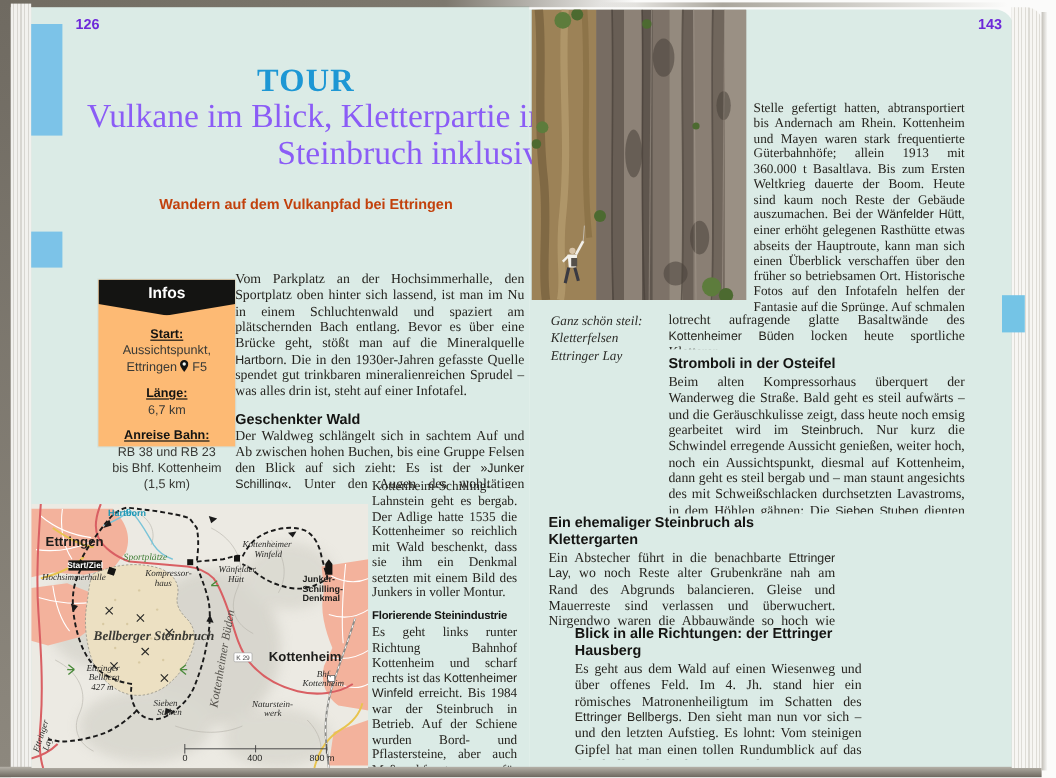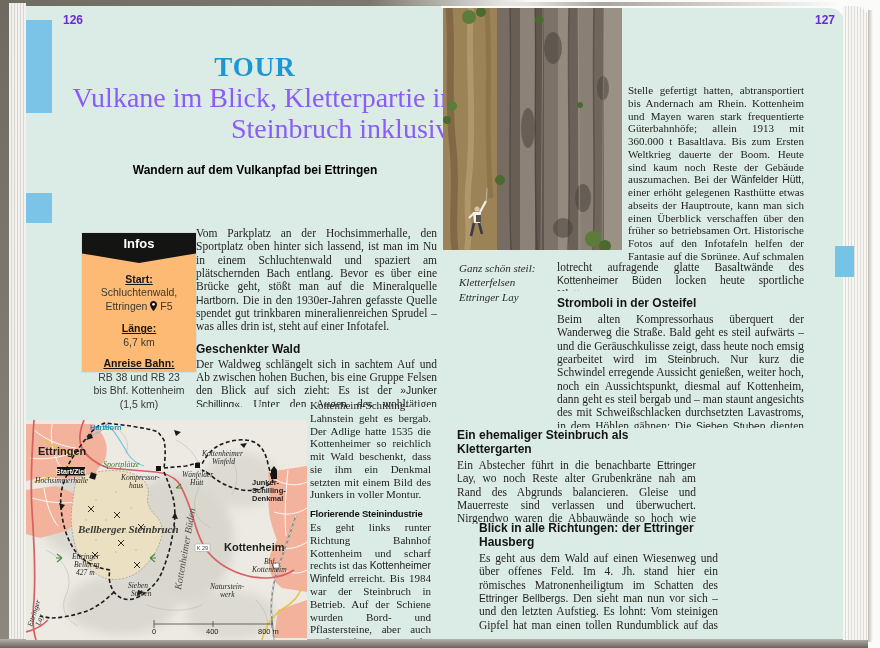--- a/index.html
+++ b/index.html
@@ -312,7 +312,7 @@
     </svg>
   </div>
 
-  <div class="pagenum" style="left:815px;top:13px;">127</div>
+  <div class="pagenum" style="left:815px;top:13px;">143</div>
 
   <div class="photo">
     <svg width="179" height="242" viewBox="0 0 179 242">

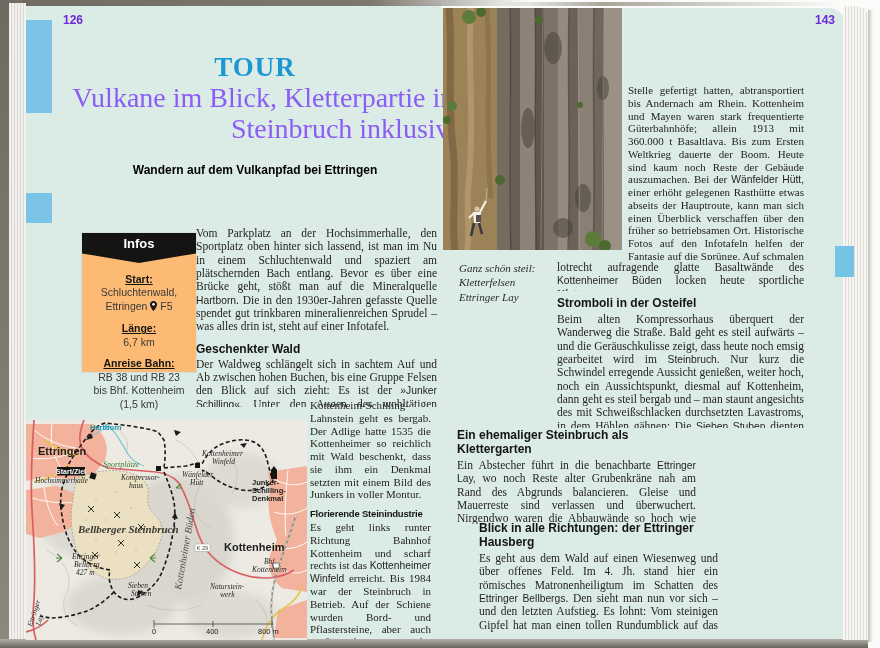--- a/index.html
+++ b/index.html
@@ -39,7 +39,7 @@
   .title{position:absolute;left:48px;top:82px;width:414px;text-align:right;
          font-family:"Liberation Serif",serif;font-size:28px;line-height:1.12;color:#8b5cf6;}
   .subtitle{position:absolute;left:60px;top:163px;width:390px;text-align:center;
-            font-weight:700;font-size:12px;color:#000000;}
+            font-weight:700;font-size:12px;color:#c2410c;}
   
   .infosbox{position:absolute;left:62px;top:233px;width:114px;height:139px;
             background:#fdba74;box-shadow:0 0 0 1px rgba(0,0,0,.04);z-index:4;margin-left:20px;}

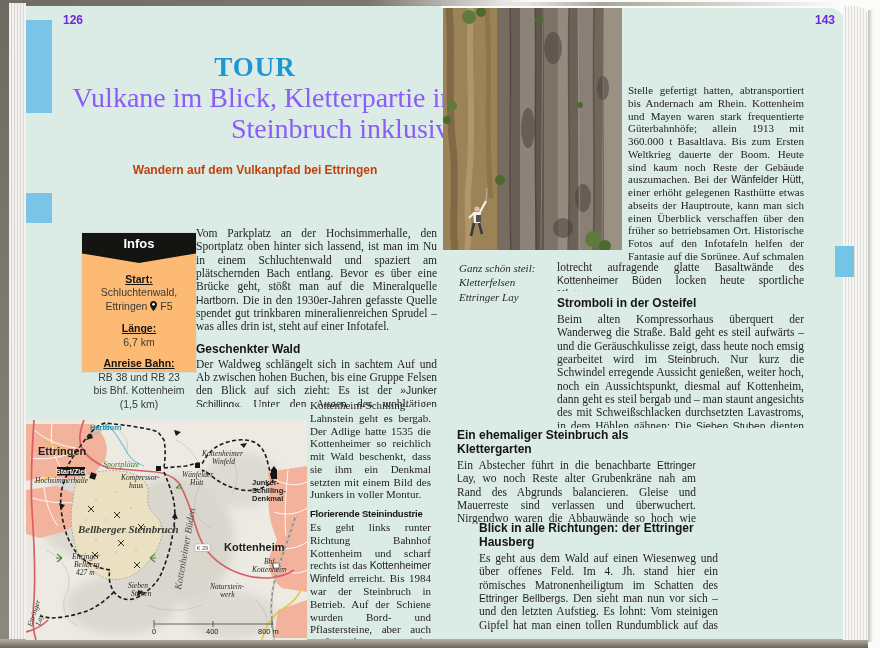--- a/index.html
+++ b/index.html
@@ -113,7 +113,7 @@
     <div class="infos-head">Infos</div>
     <div class="infos-body">
       <span class="lbl">Start:</span>
-      <span>Schluchtenwald,</span><br>
+      <span>Aussichtspunkt,</span><br>
       <span>Ettringen</span>
       <span class="pin"><svg width="7" height="10" viewBox="0 0 7 10">
             <path d="M3.5 0C1.6 0 0 1.5 0 3.4 0 5.9 3.5 10 3.5 10S7 5.9 7 3.4C7 1.5 5.4 0 3.5 0z" fill="#141412"></path>

